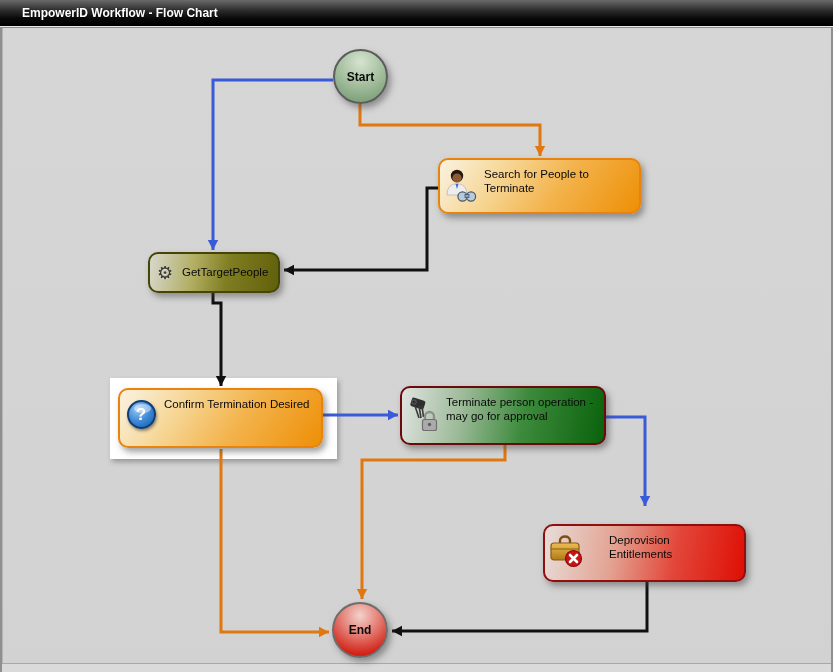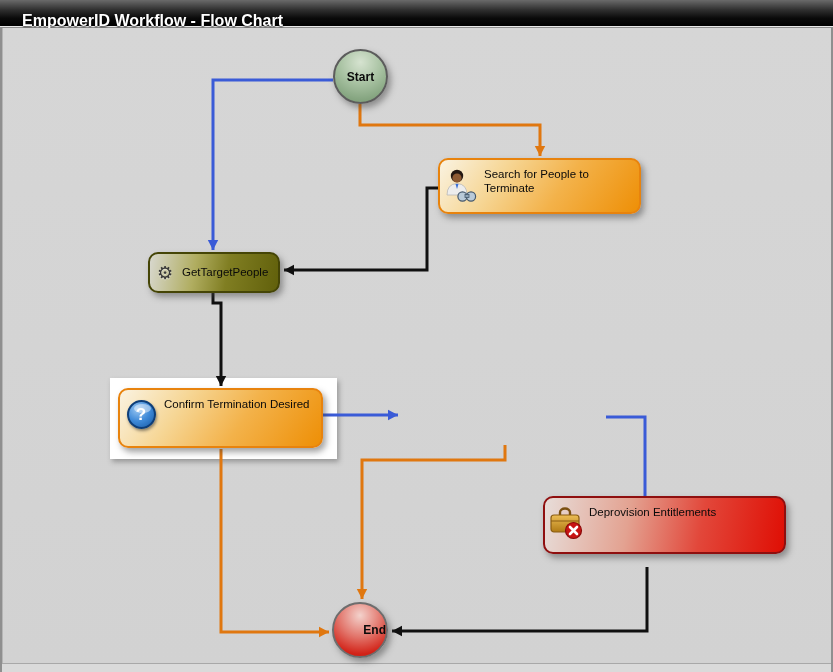--- a/index.html
+++ b/index.html
@@ -16,8 +16,8 @@
     border-bottom:1px solid #e8e8e8;
   }
   .titlebar .title {
-    position:absolute; left:22px; top:8px; line-height:26px;
-    color:#fff; font-size:16px; font-weight:bold;
+    position:absolute; left:22px; top:0; line-height:26px;
+    color:#fff; font-size:12px; font-weight:bold;
     text-shadow:0 1px 2px rgba(0,0,0,.8);
     white-space:nowrap;
   }

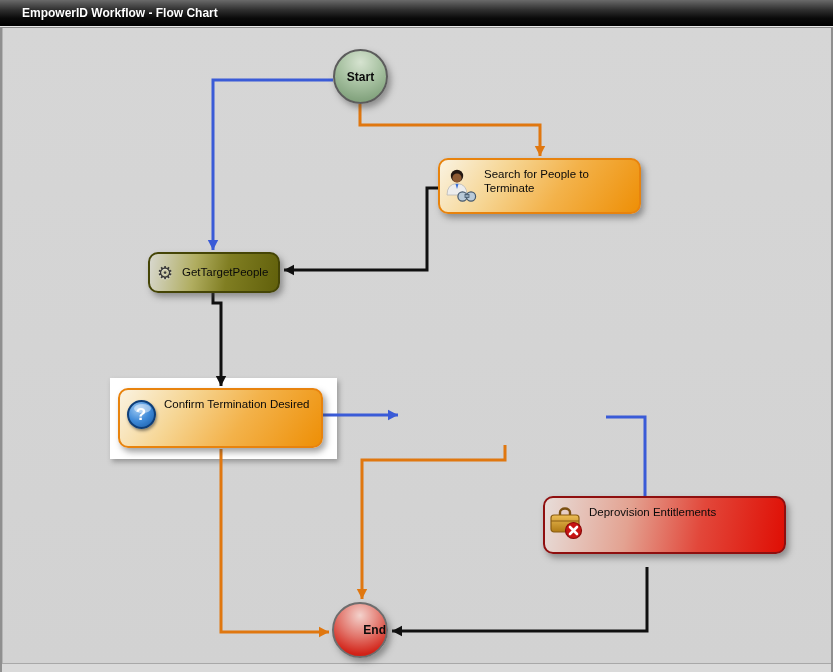--- a/index.html
+++ b/index.html
@@ -187,6 +187,19 @@
       <span class="label">Confirm Termination Desired</span>
     </div>
 
+    <div class="node node-terminate">
+      <span class="icon-box" style="height:auto;padding-top:8px;">
+        <svg width="34" height="38" viewBox="0 0 34 38">
+          <rect x="5" y="3" width="14" height="9" rx="2" fill="#2e2e2e" transform="rotate(18 12 7)"></rect>
+          <path d="M9 10 L13 22 M13 10 L15 22 M16 10 L17.5 21" stroke="#3a3a3a" stroke-width="1.6" fill="none"></path>
+          <circle cx="8" cy="6" r="2.2" fill="none" stroke="#555" stroke-width="1.2"></circle>
+          <path d="M19 24 v-3.5 a4.5 4.5 0 0 1 9 0 V24" fill="none" stroke="#8f8f8f" stroke-width="2.4"></path>
+          <rect x="16.5" y="23.5" width="14" height="11" rx="2" fill="#ababab" stroke="#707070" stroke-width="1.2"></rect>
+          <circle cx="23.5" cy="28.5" r="1.7" fill="#5f5f5f"></circle>
+        </svg>
+      </span>
+      <span class="label">Terminate person operation - may go for approval</span>
+    </div>
 
     <div class="node node-deprovision">
       <span class="icon-box" style="height:auto;padding-top:8px;">

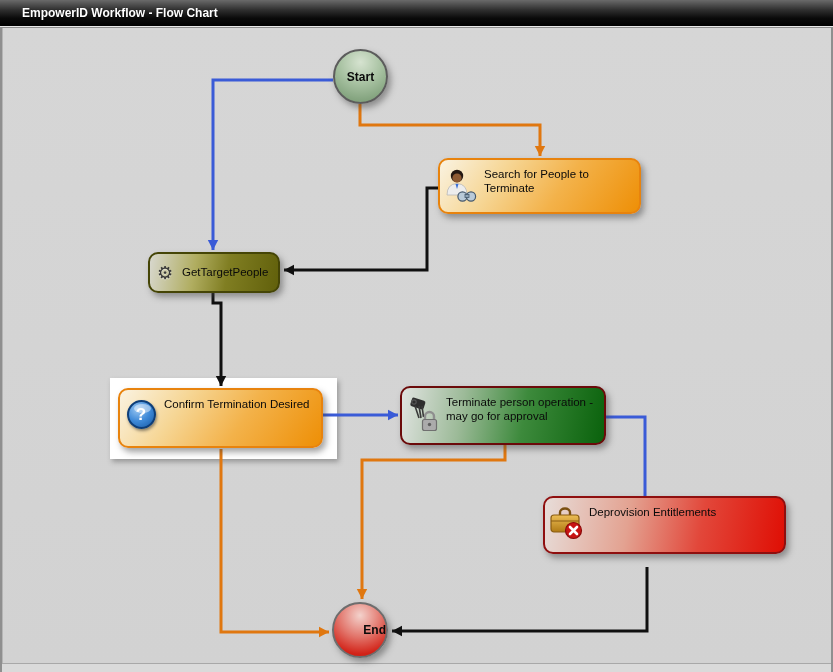--- a/index.html
+++ b/index.html
@@ -77,9 +77,10 @@
     background:linear-gradient(100deg, #e0e3e0 0%, #9cba98 30%, #3d8a3c 60%, #0a620c 100%);
   }
   .node-deprovision {
-    left:543px; top:496px; width:243px; height:58px;
+    left:543px; top:524px; width:203px; height:58px;
     border:2px solid #8f0f0f;
     background:linear-gradient(100deg, #e7ddd9 0%, #e3a291 35%, #e2473a 65%, #df0e04 100%);
+    gap:20px;
   }
 
   .circle-node {

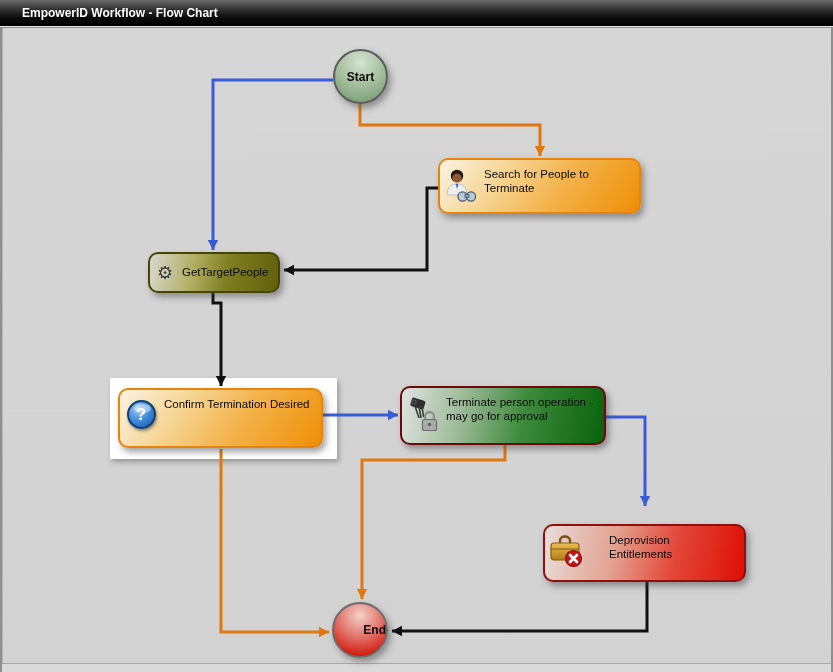--- a/index.html
+++ b/index.html
@@ -98,7 +98,6 @@
     left:332px; top:602px; width:56px; height:56px;
     border:2px solid #6d6d6d;
     background:radial-gradient(circle at 50% 22%, #f3d2cc 0%, #e2746a 45%, #d22318 80%, #c81d12 100%);
-    justify-content:flex-end;
   }
 
   

